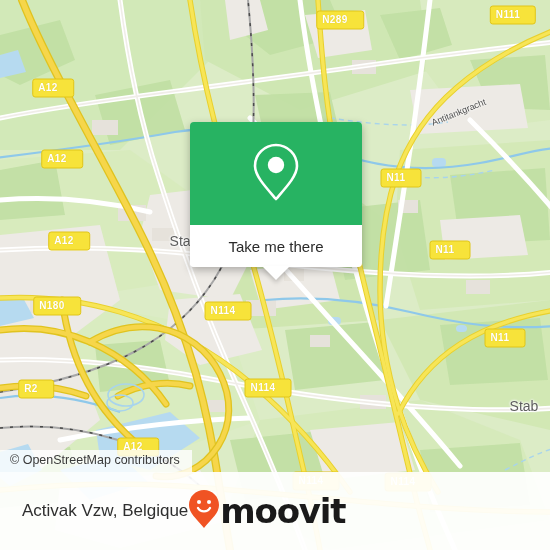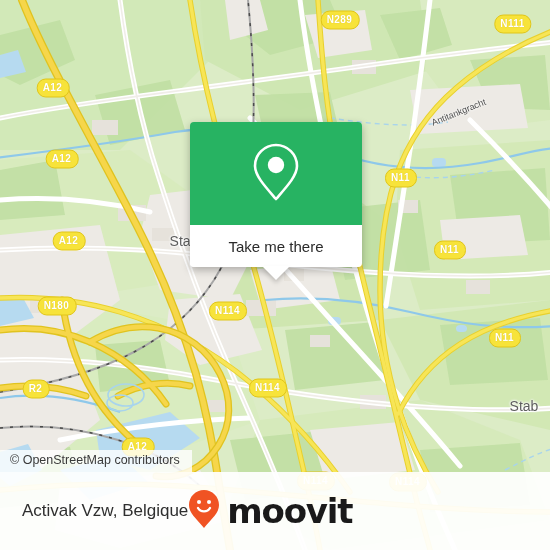--- a/index.html
+++ b/index.html
@@ -21,13 +21,13 @@
     transform:translate(-50%,-50%);
     background:#f7e33a;
     border:1.6px solid #e0c518;
-    border-radius:9px;
+    border-radius:3px;
     color:#ffffff;
     font-size:10px;
     font-weight:bold;
     letter-spacing:.4px;
     line-height:1;
-    padding:3px 6px 4px 5px;
+    padding:3px 15px 4px 5px;
     white-space:nowrap;
     text-shadow:0 0 1px rgba(190,160,0,.55);
     font-family:"Liberation Sans", sans-serif;

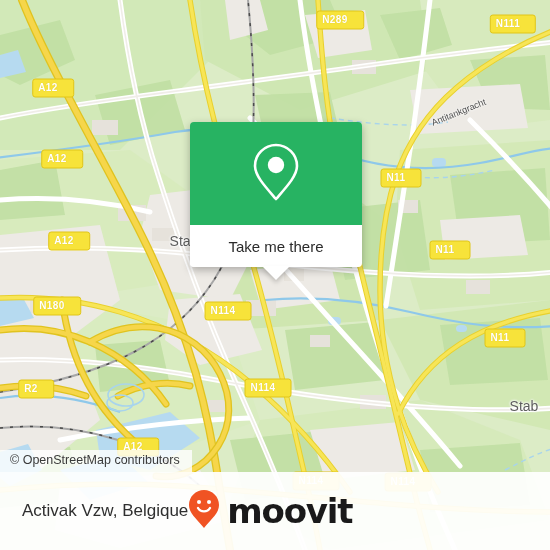--- a/index.html
+++ b/index.html
@@ -313,7 +313,7 @@
     </svg>
 
     <div class="shield" style="left:340px;top:20px">N289</div>
-    <div class="shield" style="left:513px;top:24px">N111</div>
+    <div class="shield" style="left:513px;top:15px">N111</div>
     <div class="shield" style="left:53px;top:88px">A12</div>
     <div class="shield" style="left:62px;top:159px">A12</div>
     <div class="shield" style="left:401px;top:178px">N11</div>

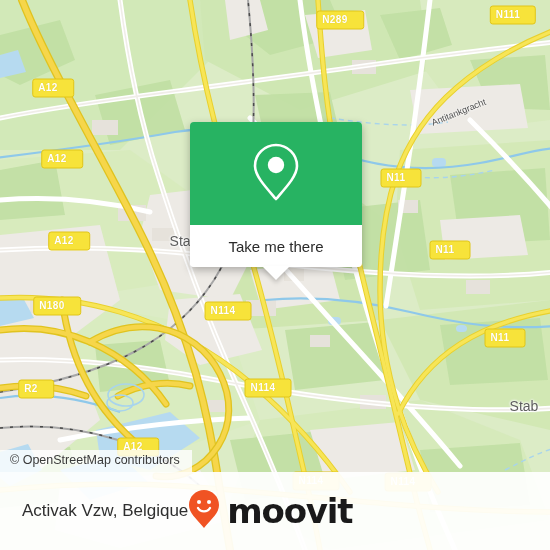--- a/index.html
+++ b/index.html
@@ -125,7 +125,7 @@
   #brand{
     display:flex;
     align-items:center;
-    gap:7px;
+    gap:0;
   }
   #brand-word{
     color:#1a1a1a;

